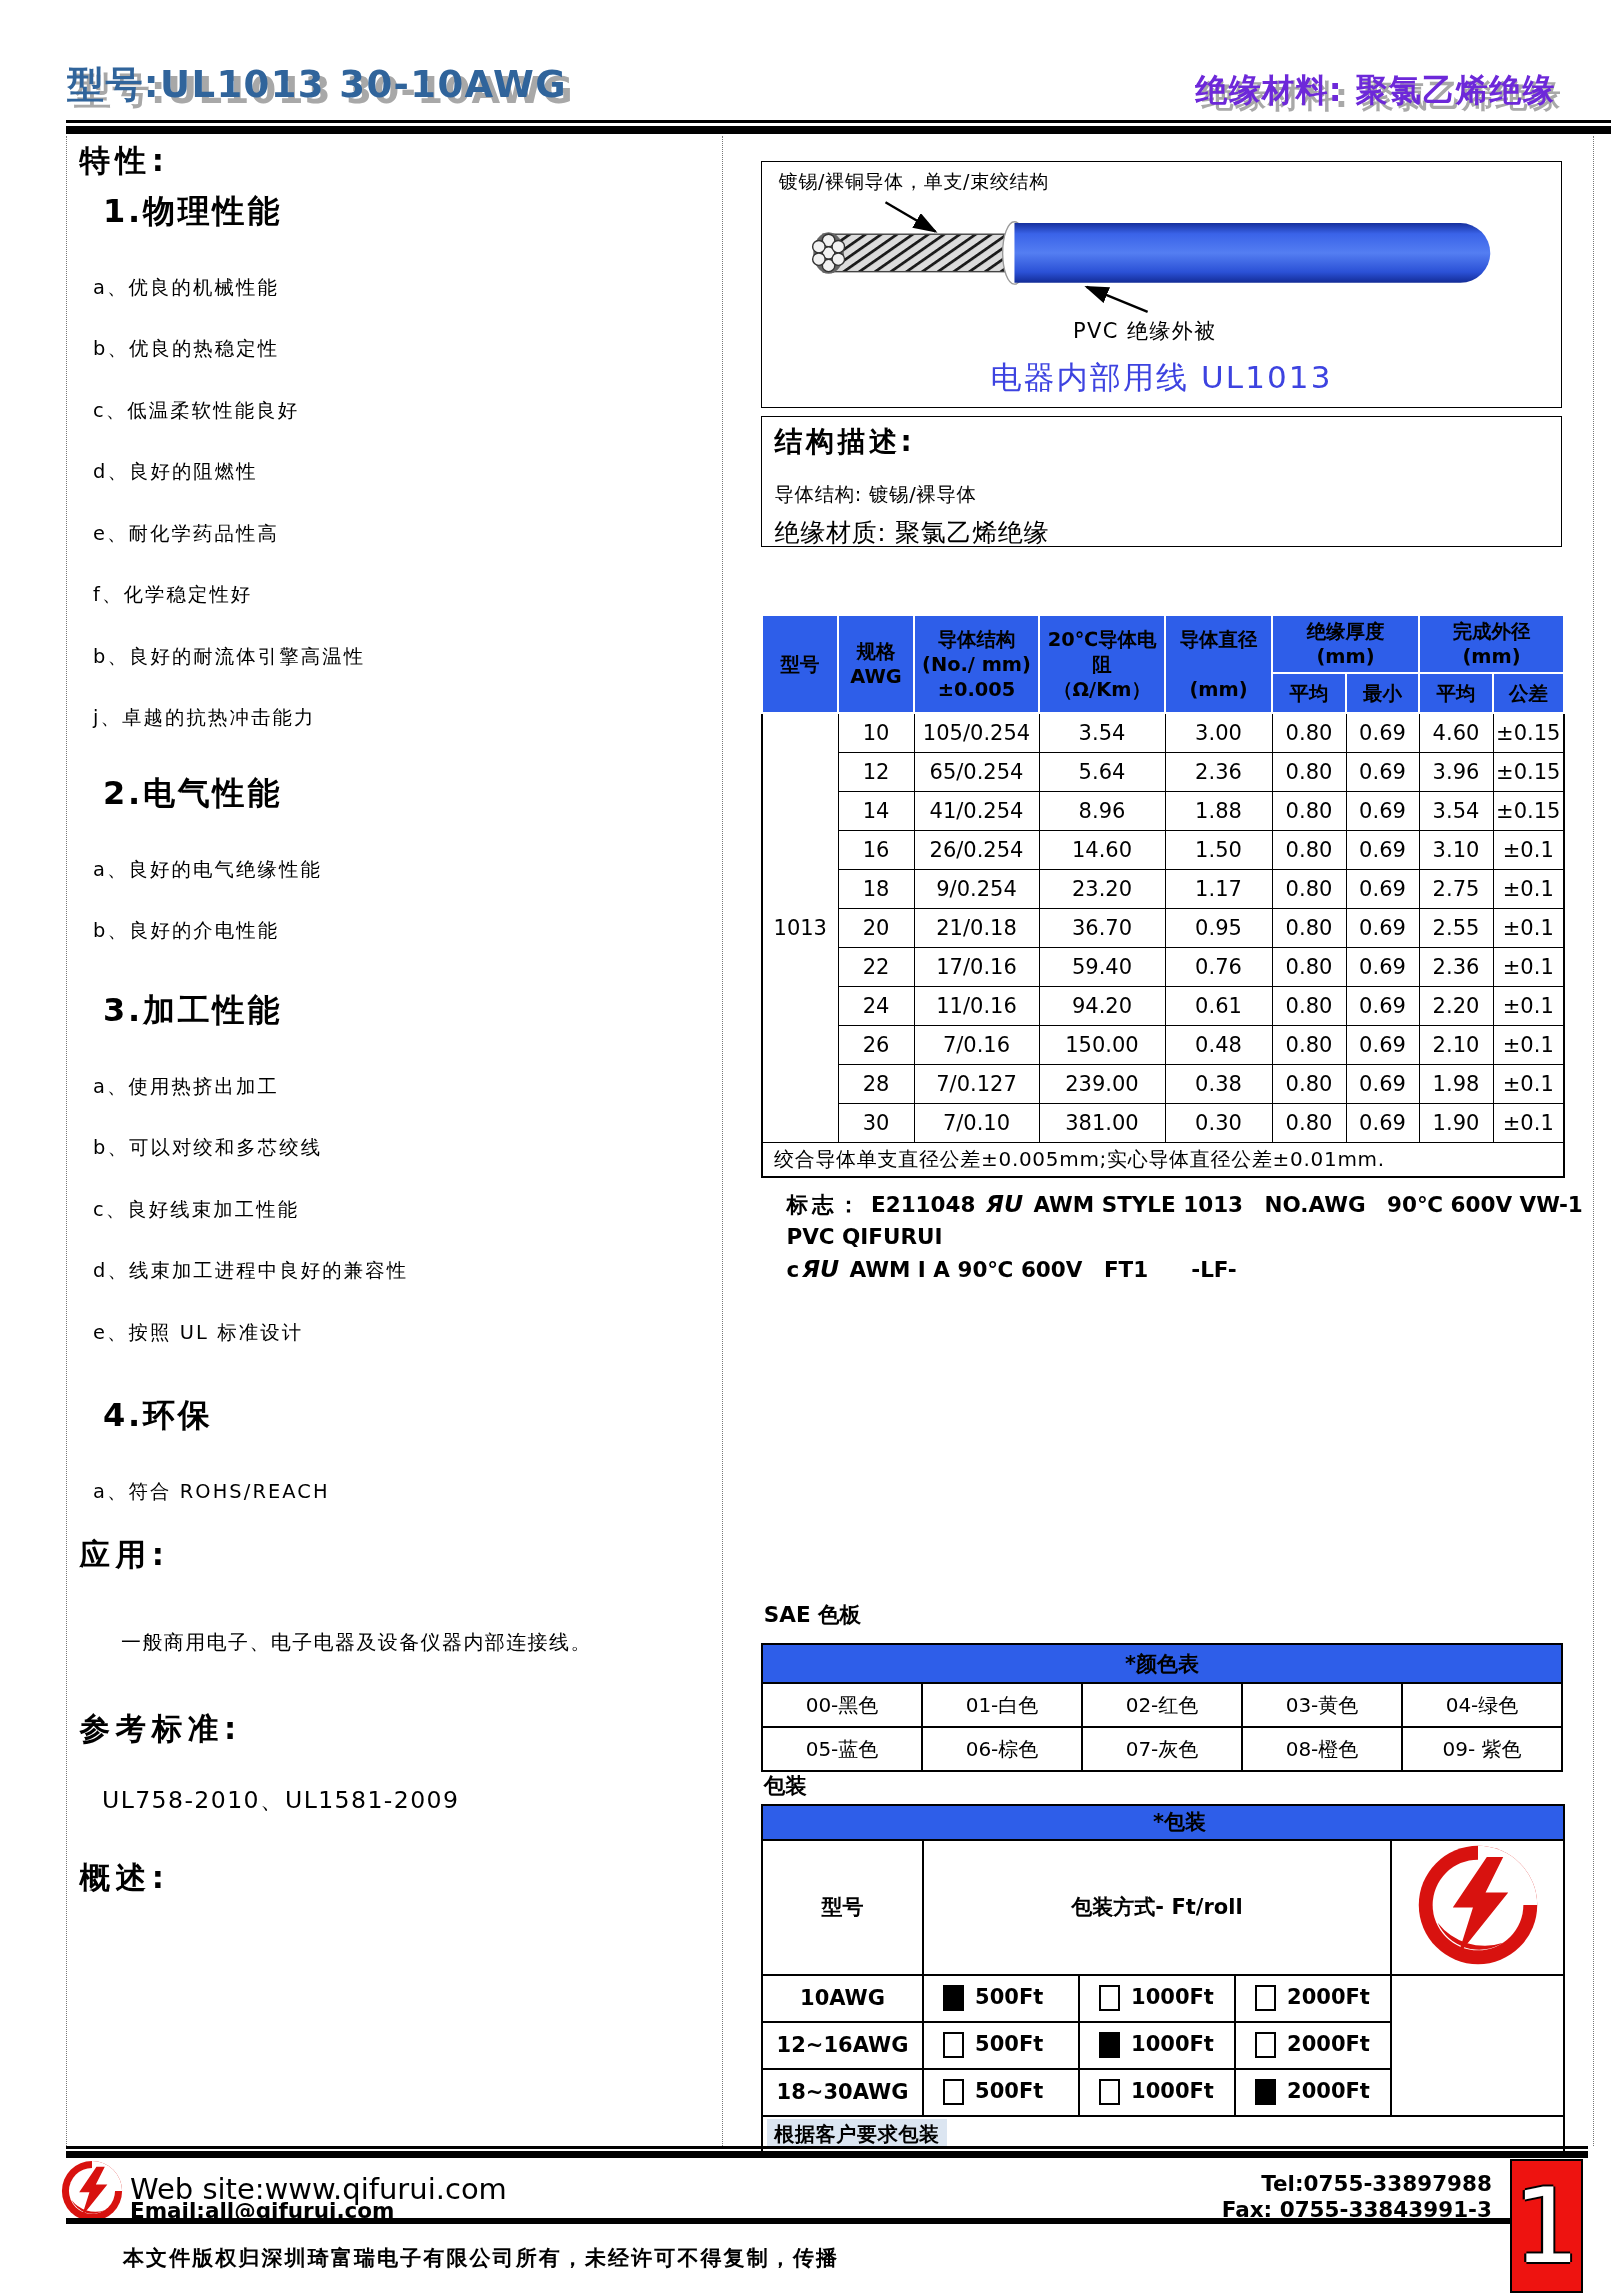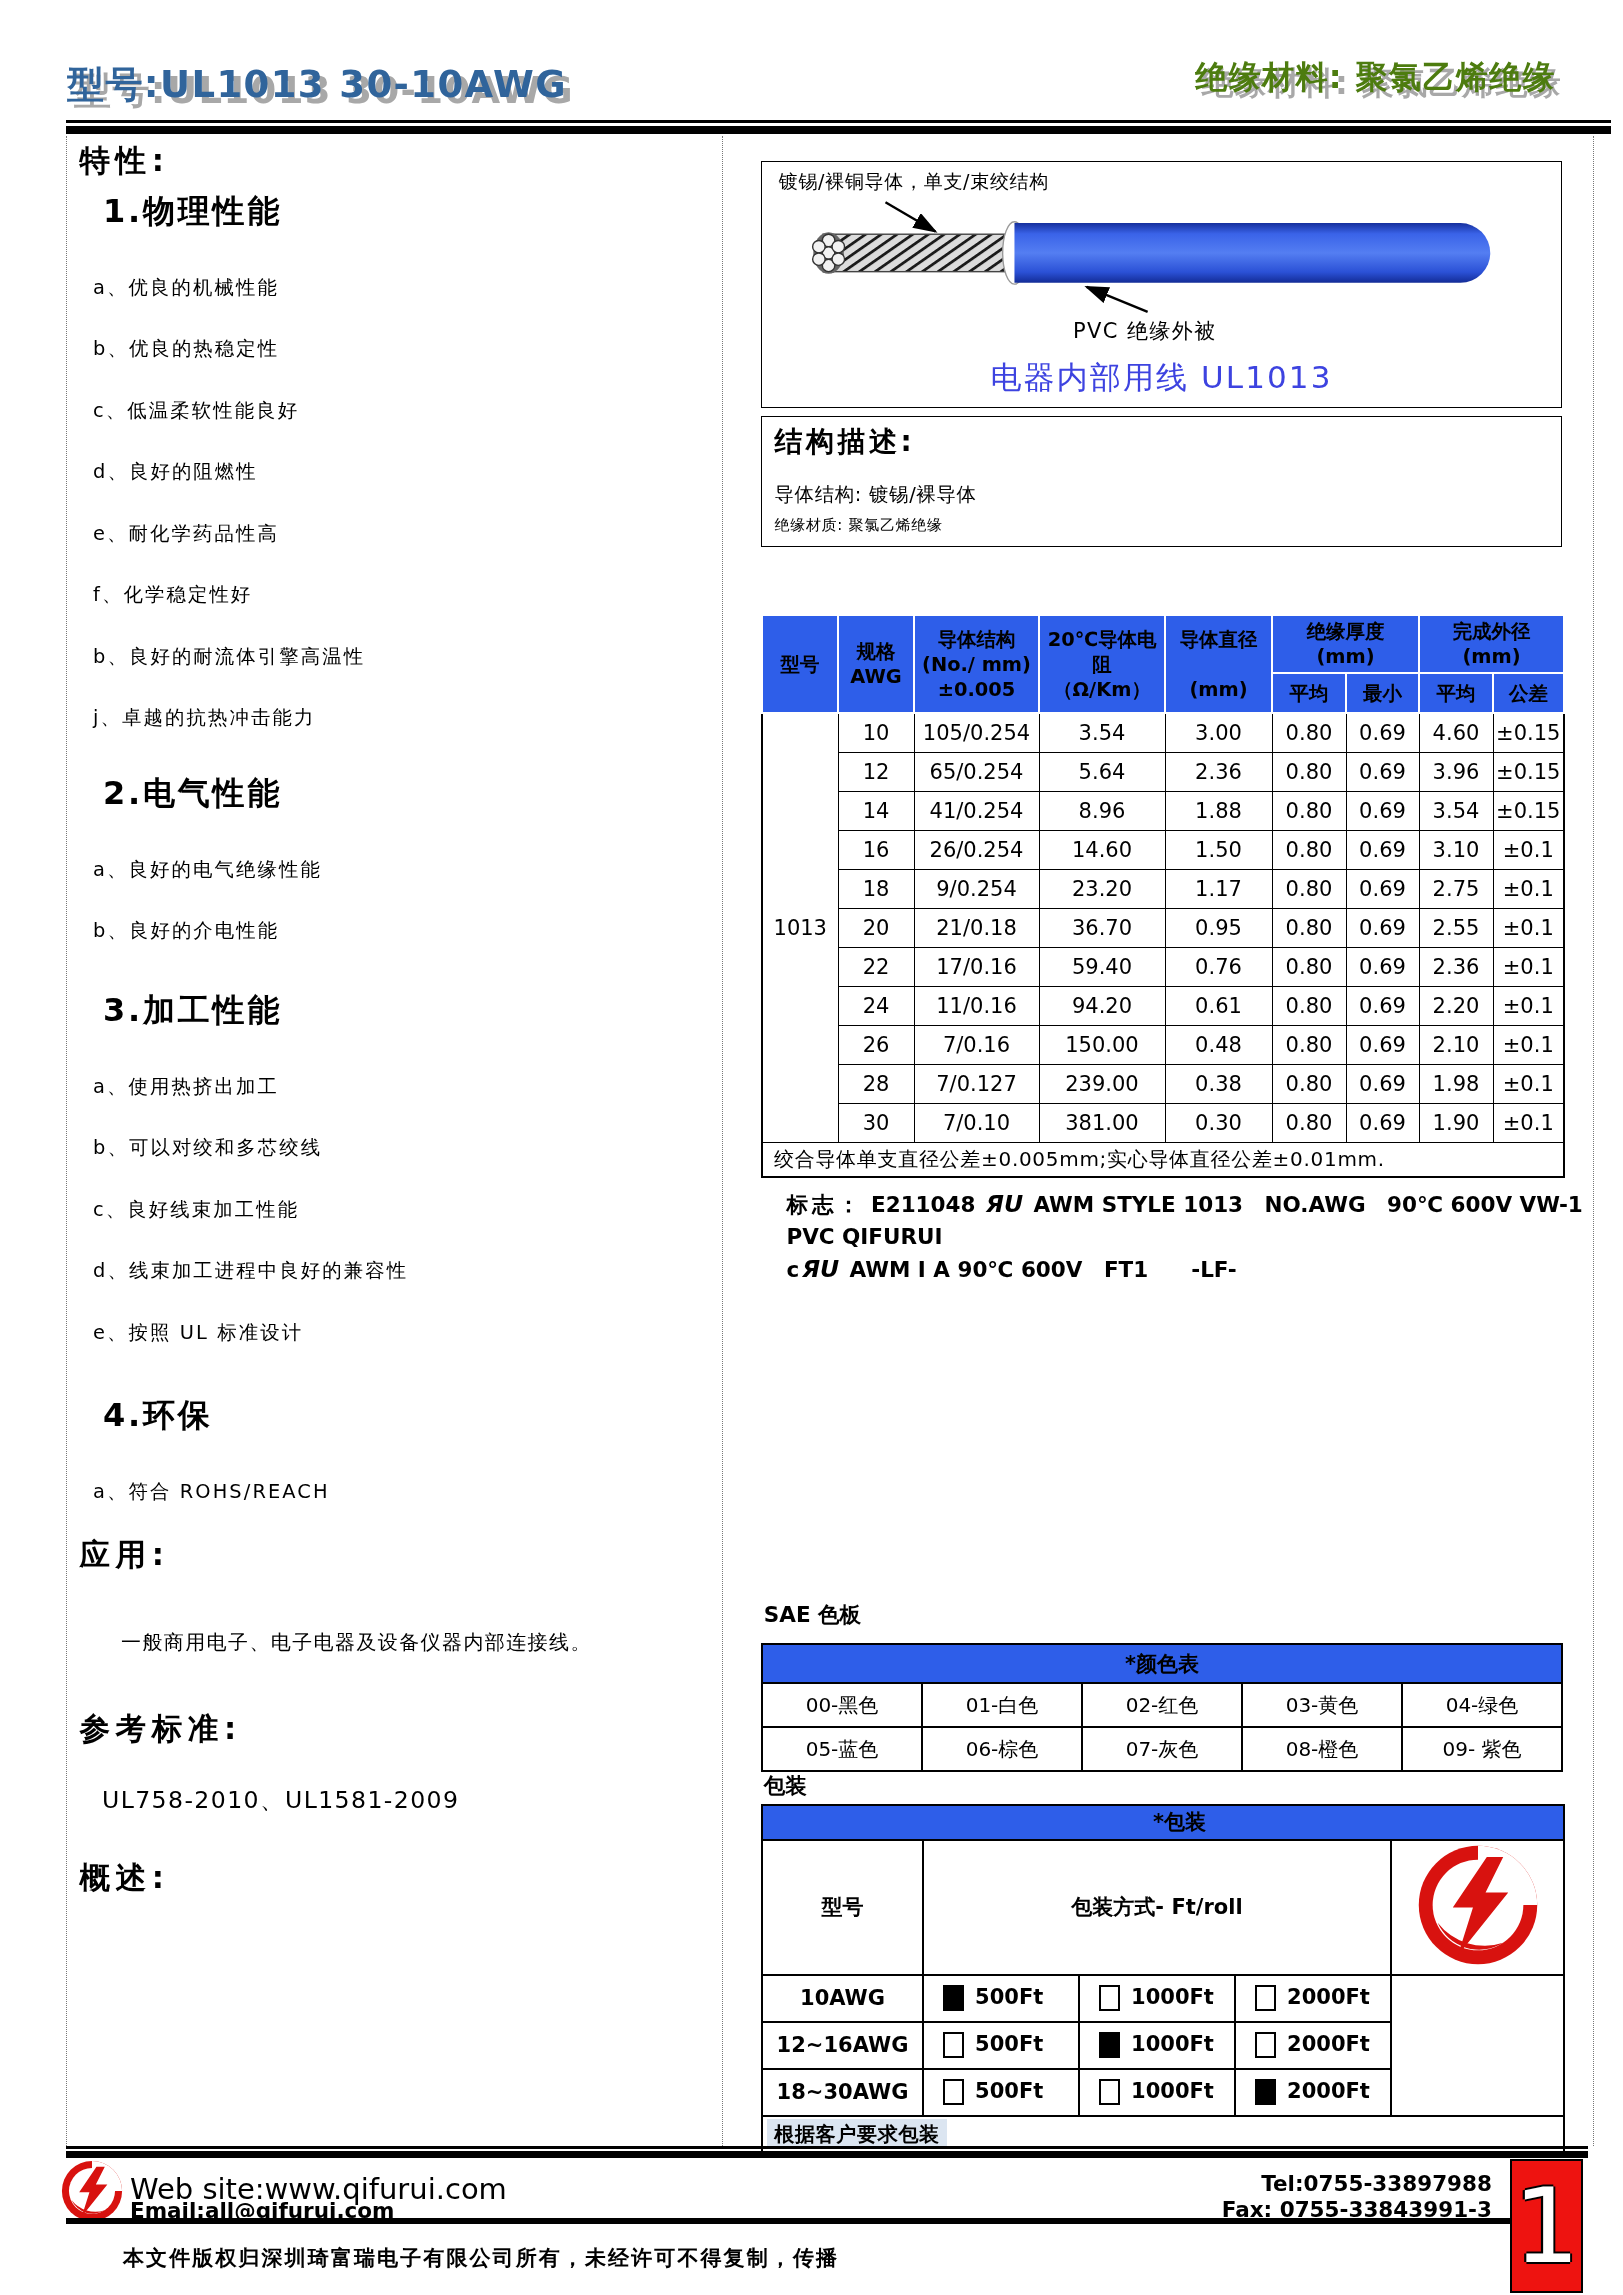--- a/index.html
+++ b/index.html
@@ -8,8 +8,8 @@
   
   .hdr-left{position:absolute;left:67px;top:60px;font-size:37px;font-weight:bold;letter-spacing:1.4px;
             color:#30649b;text-shadow:7px 6.2px 0 #a8a8a8;white-space:nowrap;}
-  .hdr-right{position:absolute;right:67px;top:56px;font-size:32px;font-weight:bold;letter-spacing:1.4px;
-             color:#4d7c0f;text-shadow:6.2px 5.6px 0 #a8a8a8;white-space:nowrap;}
+  .hdr-right{position:absolute;right:67px;top:69px;font-size:32px;font-weight:bold;letter-spacing:1.4px;
+             color:#6d28d9;text-shadow:6.2px 5.6px 0 #a8a8a8;white-space:nowrap;}
   .rule{position:absolute;background:#000;}
   .rt1{left:66px;top:120px;width:1545px;height:2.8px;}
   .rt2{left:66px;top:126px;width:1545px;height:7.6px;}

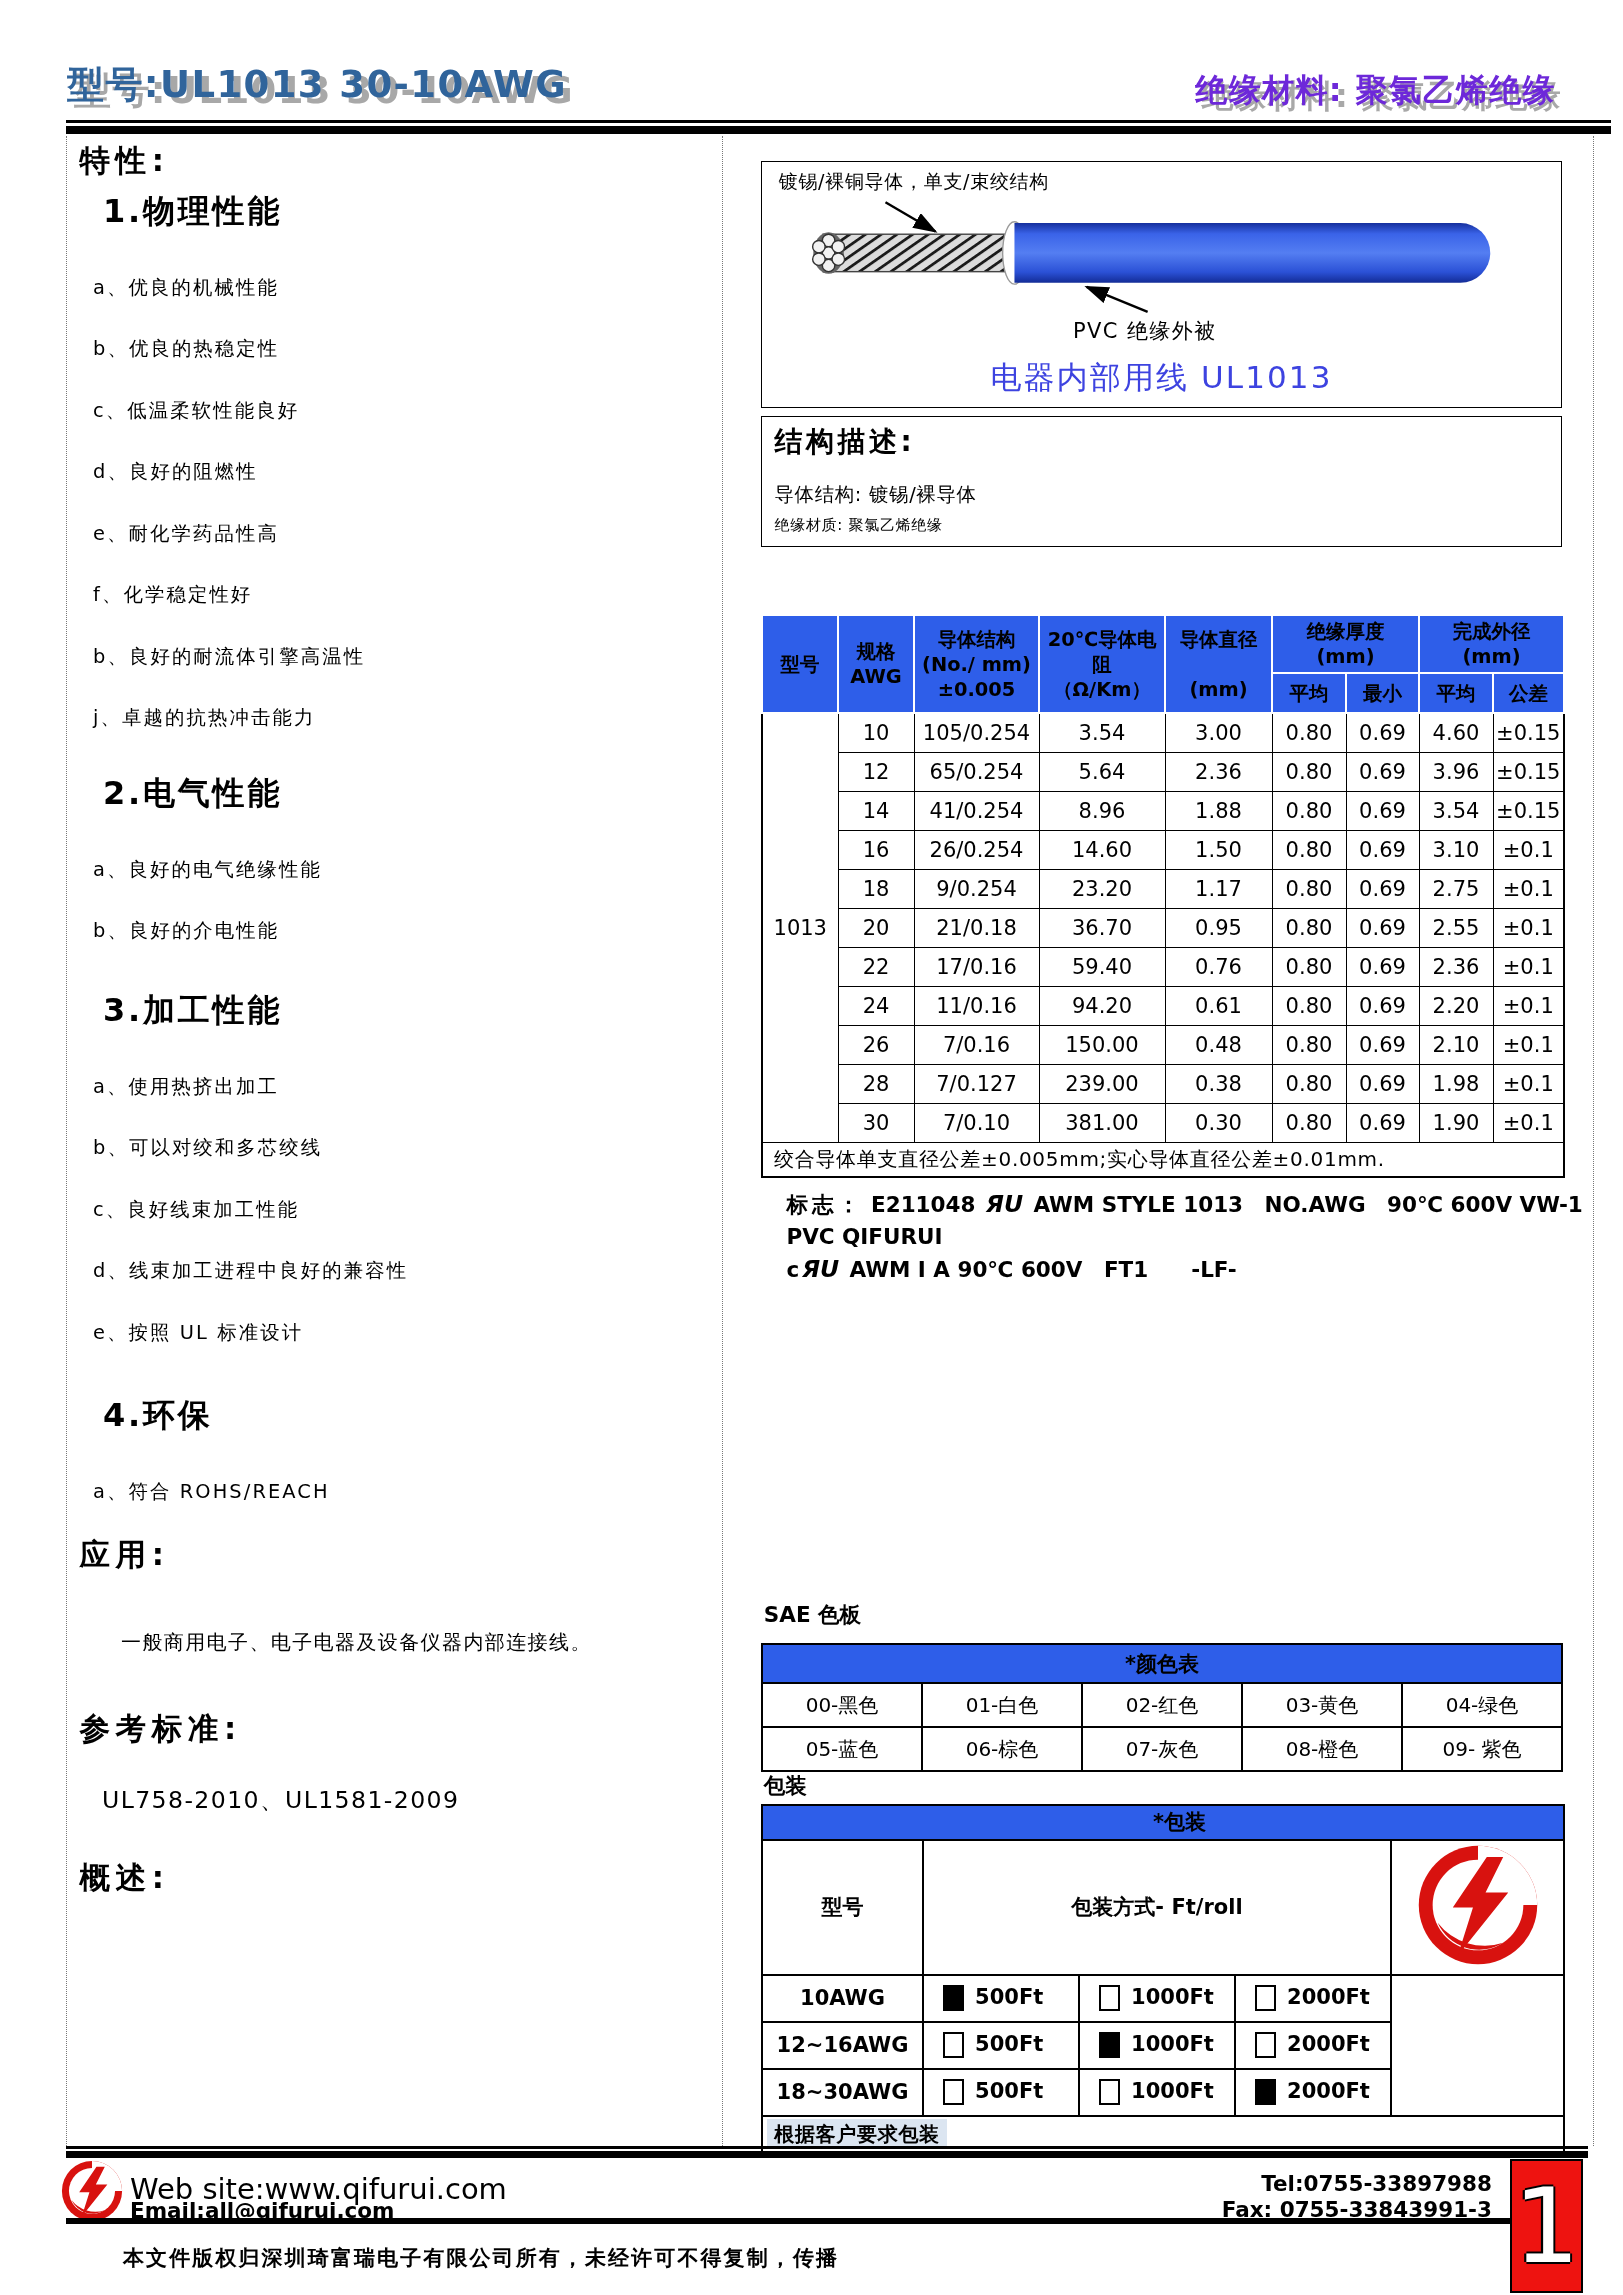--- a/index.html
+++ b/index.html
@@ -36,7 +36,7 @@
   .structure-box{position:absolute;left:0;top:416px;width:799px;height:129px;border:1.4px solid #000;}
   .structure-title{position:absolute;left:12.5px;top:5.6px;font-size:28px;font-weight:bold;letter-spacing:3.5px;}
   .structure-line1{position:absolute;left:12.5px;top:64px;font-size:19.4px;letter-spacing:0.7px;}
-  .structure-line2{position:absolute;left:12.5px;top:99px;font-size:15px;letter-spacing:0.7px;}
+  .structure-line2{position:absolute;left:12.5px;top:99px;font-size:25px;letter-spacing:0.7px;}
   .usage-bar{position:absolute;left:0;top:548px;width:802px;height:67px;background:#8f8f8f;box-sizing:border-box;
              border:0.7px solid #6d6d6d;}
   .usage-l1{position:absolute;left:11px;top:5.6px;font-size:21px;letter-spacing:0.7px;}

